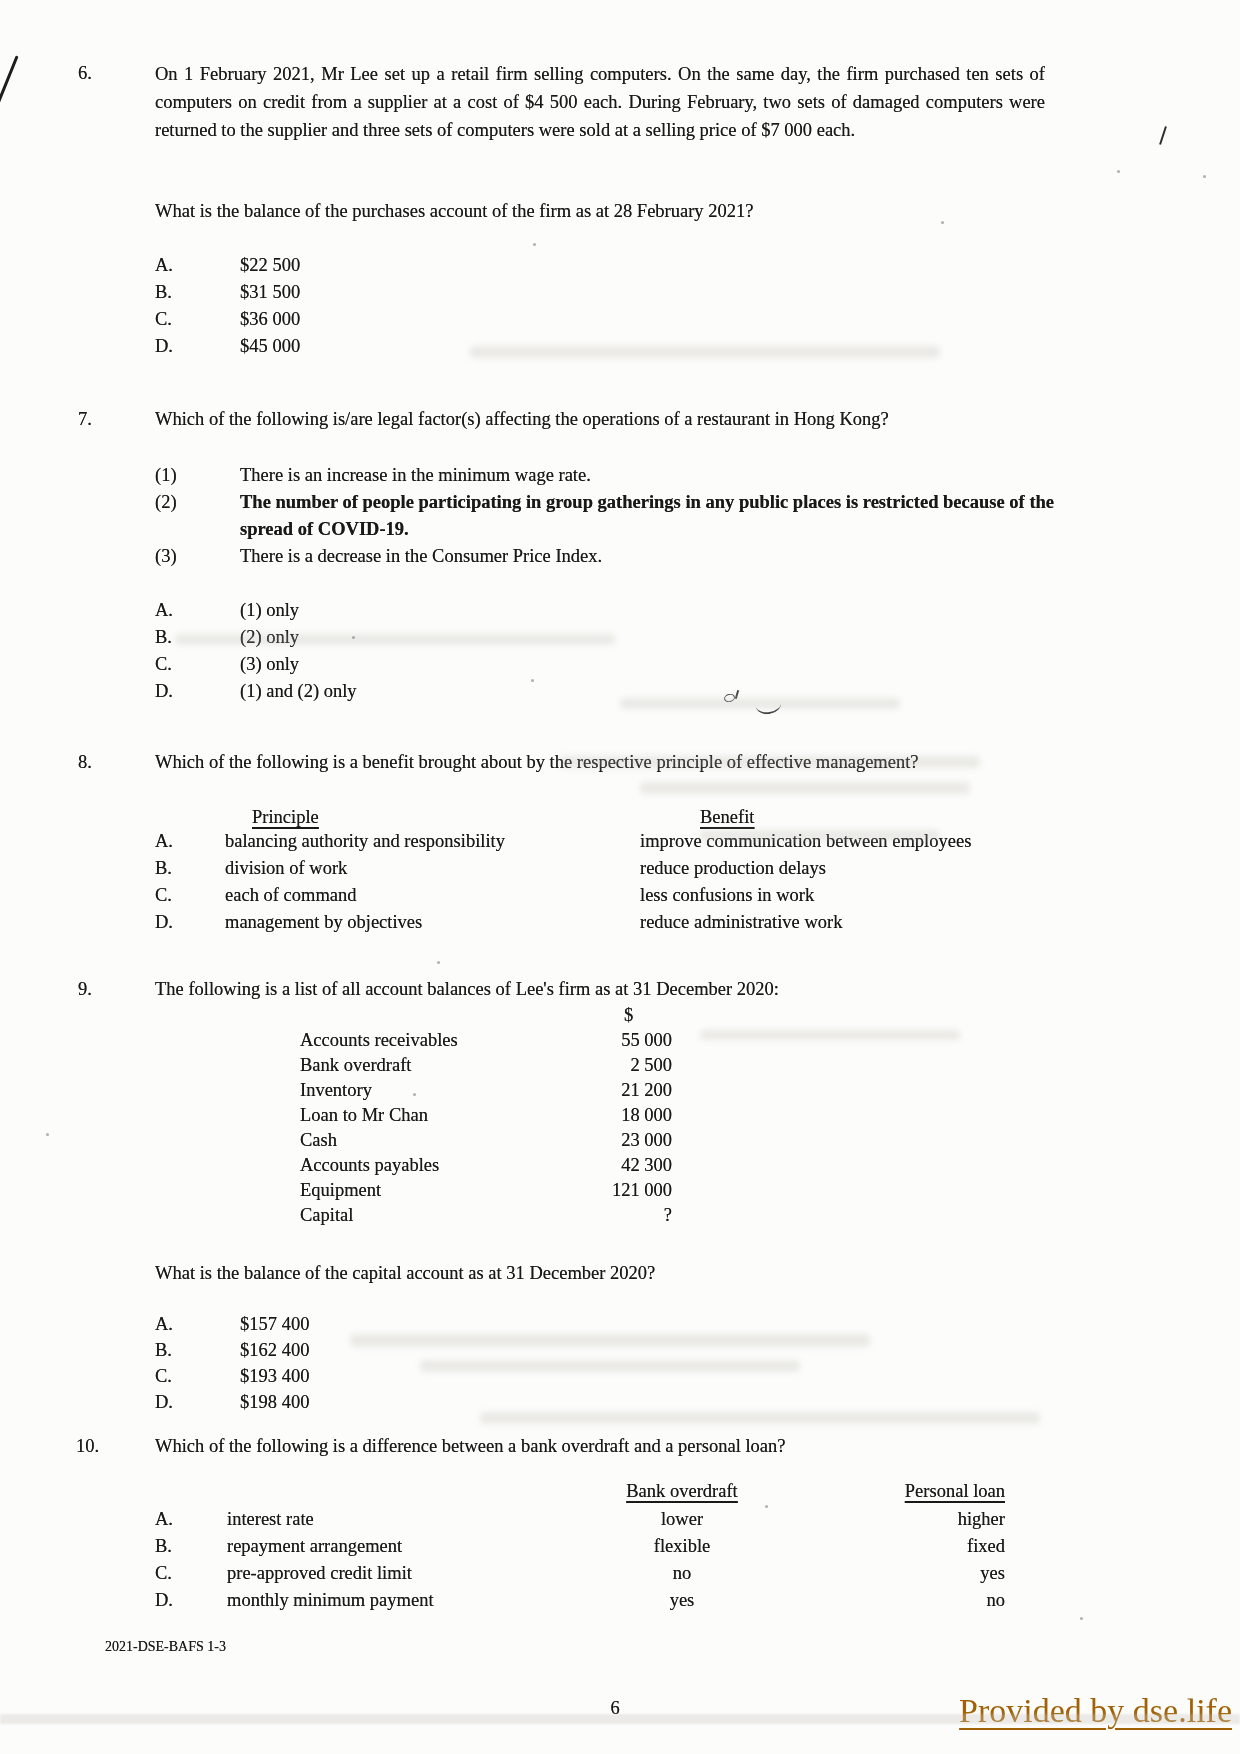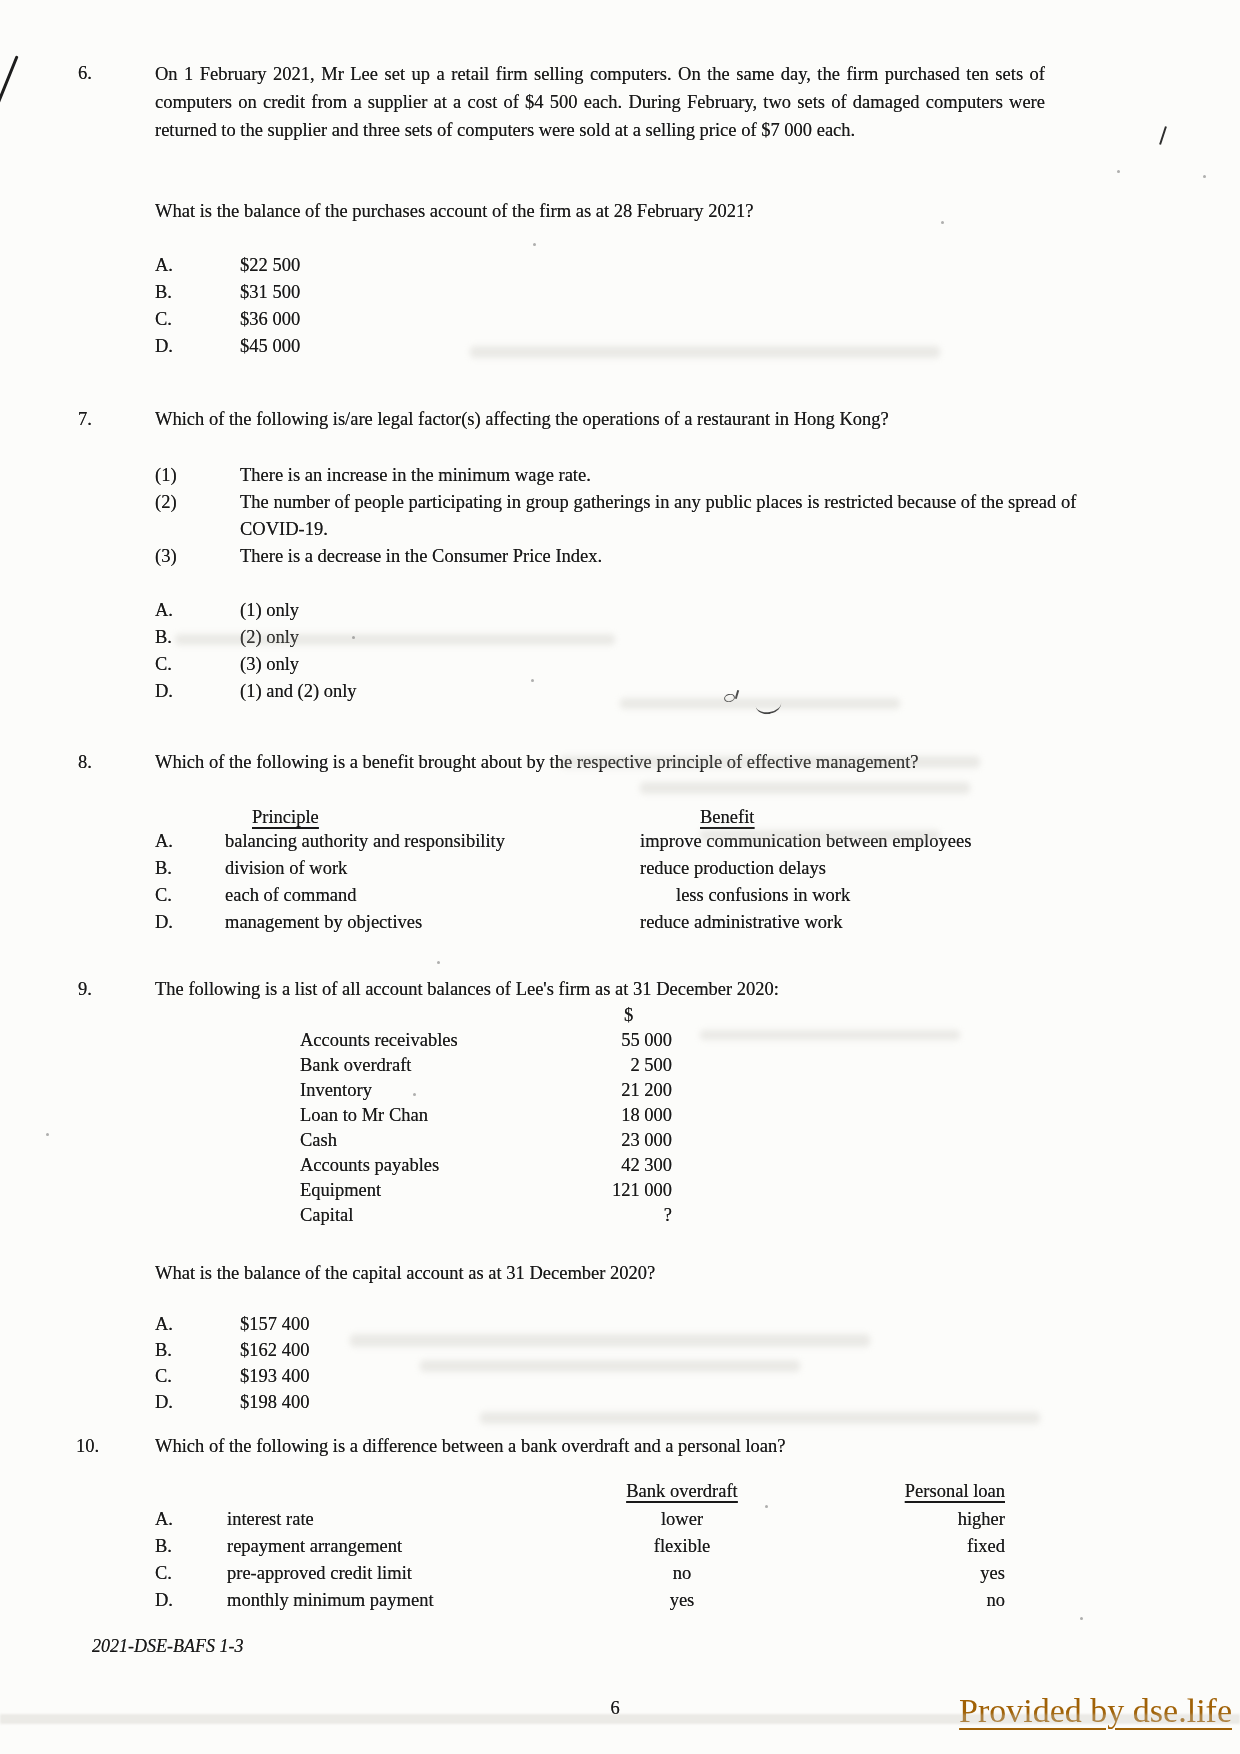--- a/index.html
+++ b/index.html
@@ -55,7 +55,7 @@
 <div class="t" style="left:155px;top:462px;">(1)</div>
 <div class="t" style="left:240px;top:462px;">There is an increase in the minimum wage rate.</div>
 <div class="t" style="left:155px;top:489px;">(2)</div>
-<div class="t wrap" style="left:240px;top:489px;width:840px;line-height:27px;text-align:left;">The number of people participating in group gatherings in any public places is restricted because of the spread of COVID-19.</div>
+<div class="t wrap" style="left:240px;top:489px;width:840px;line-height:27px;text-align:left;font-weight:bold;">The number of people participating in group gatherings in any public places is restricted because of the spread of COVID-19.</div>
 <div class="t" style="left:155px;top:543px;">(3)</div>
 <div class="t" style="left:240px;top:543px;">There is a decrease in the Consumer Price Index.</div>
 

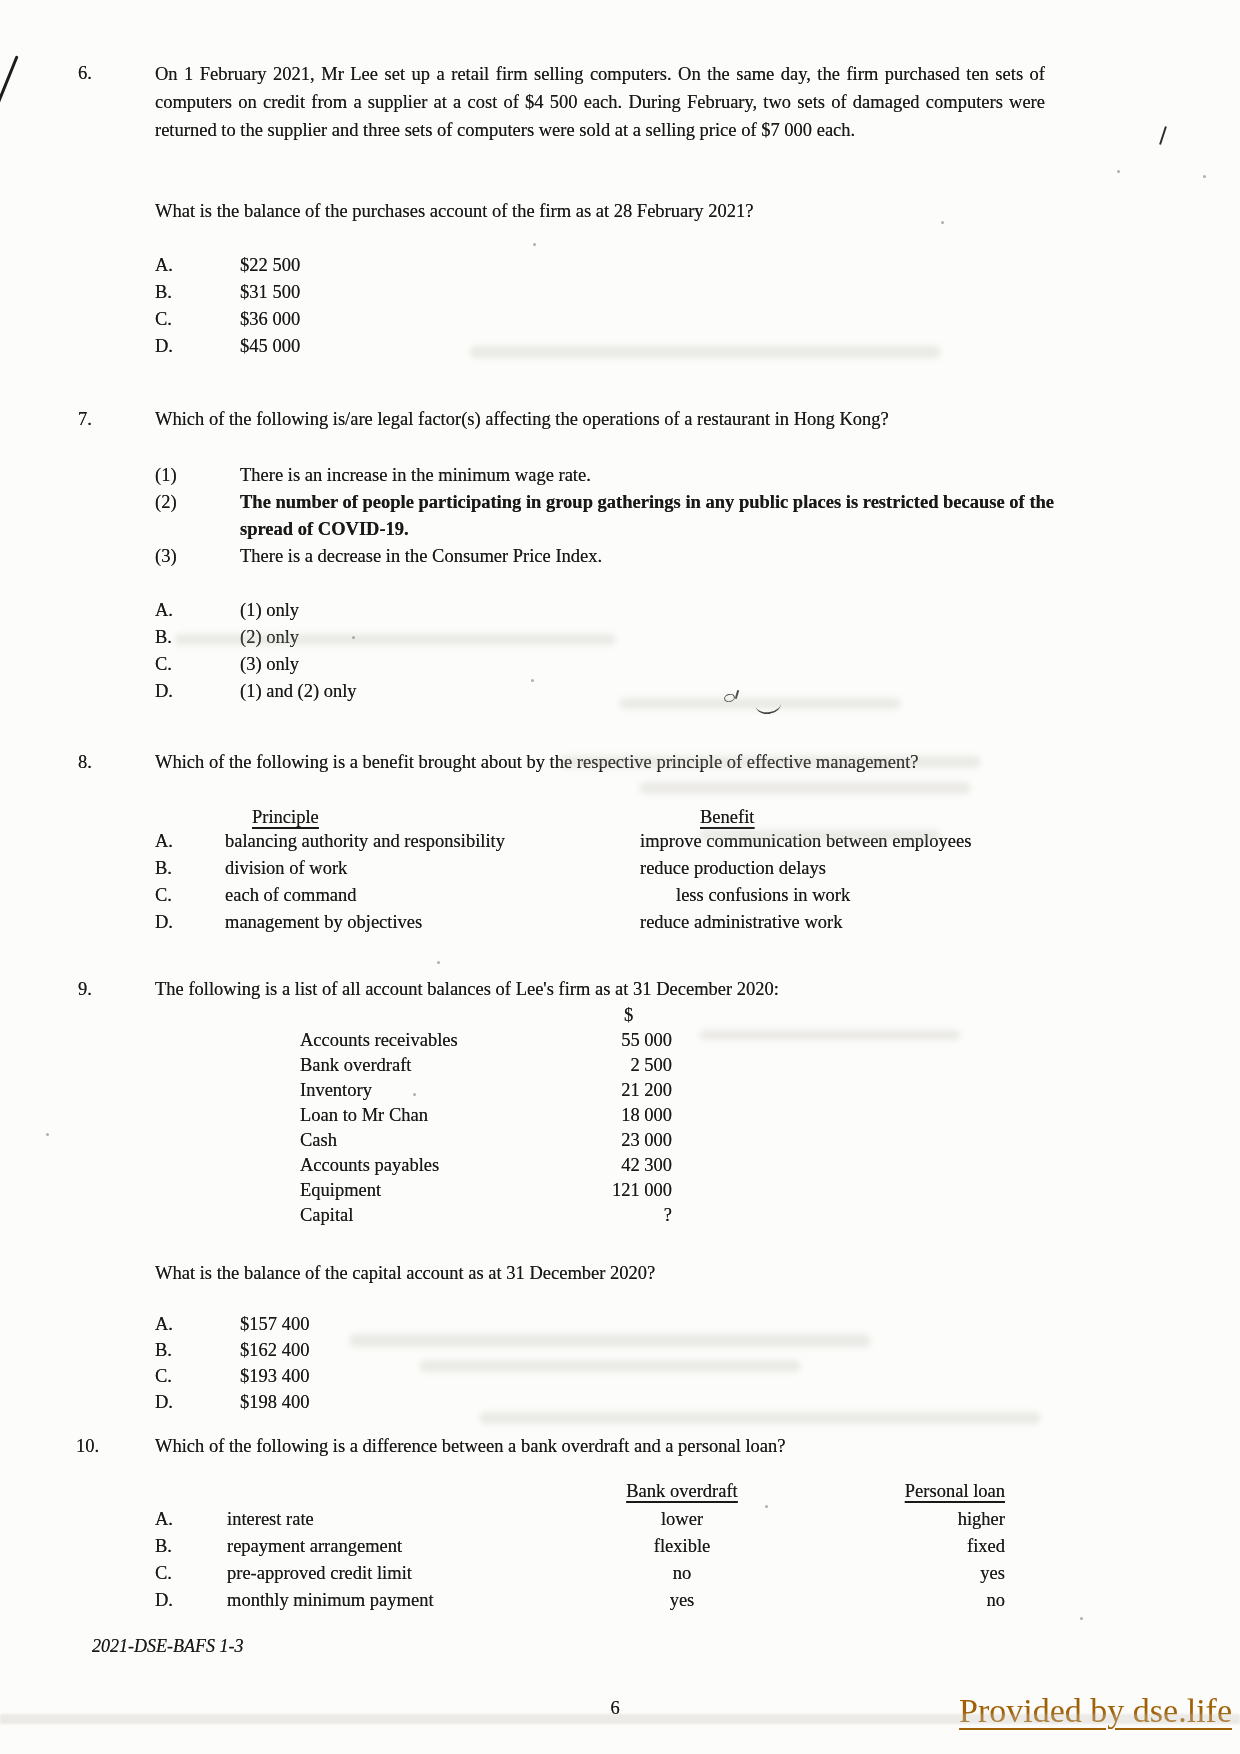--- a/index.html
+++ b/index.html
@@ -82,7 +82,7 @@
 <div class="t" style="left:640px;top:855px;">reduce production delays</div>
 <div class="t" style="left:155px;top:882px;">C.</div>
 <div class="t" style="left:225px;top:882px;">each of command</div>
-<div class="t" style="left:640px;top:882px;margin-left:36px;">less confusions in work</div>
+<div class="t" style="left:640px;top:882px;">less confusions in work</div>
 <div class="t" style="left:155px;top:909px;">D.</div>
 <div class="t" style="left:225px;top:909px;">management by objectives</div>
 <div class="t" style="left:640px;top:909px;">reduce administrative work</div>

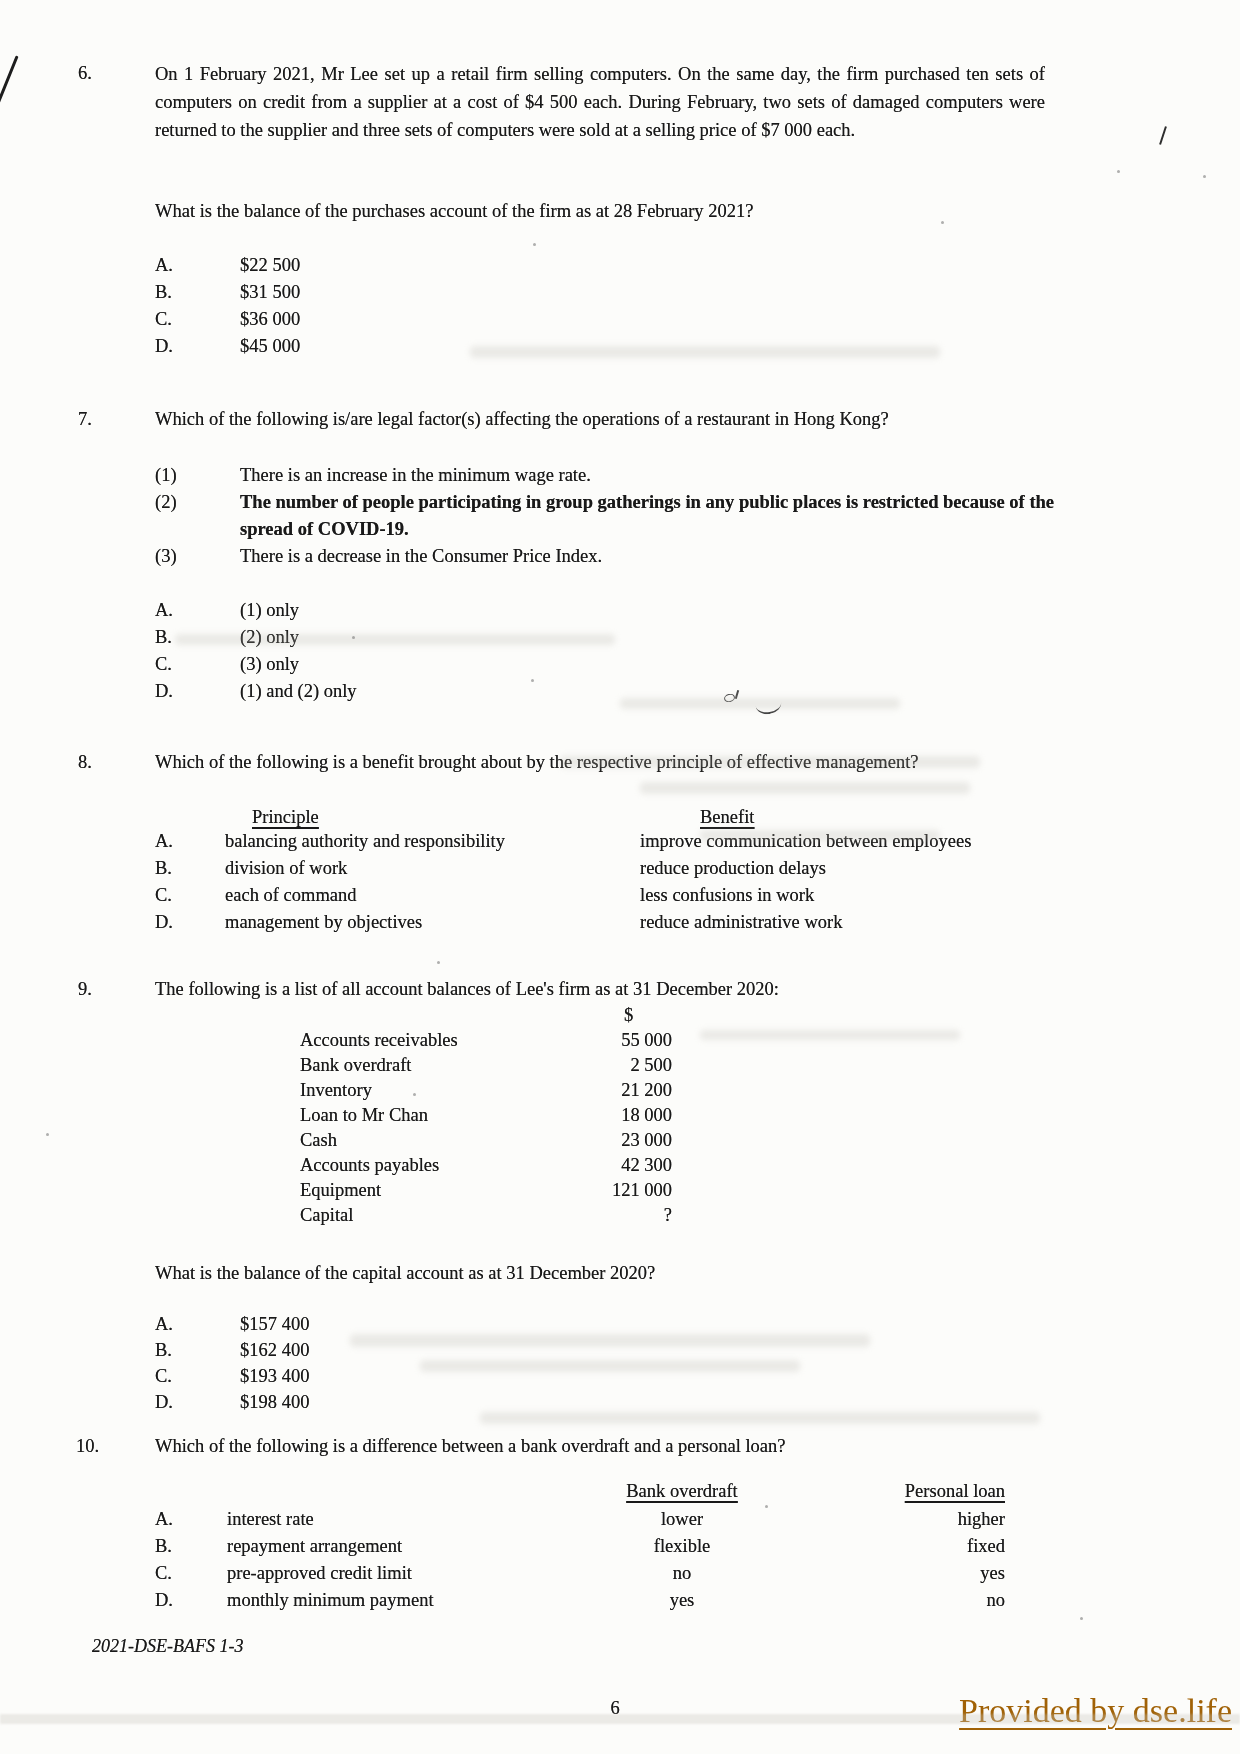--- a/index.html
+++ b/index.html
@@ -142,7 +142,7 @@
 <div class="t colA" style="top:1587px;">yes</div>
 <div class="t colB" style="top:1587px;">no</div>
 
-<div class="t" style="left:92px;top:1633px;font-size:18px;font-style:italic;">2021-DSE-BAFS 1-3</div>
+<div class="t" style="left:105px;top:1633px;font-size:14px;">2021-DSE-BAFS 1-3</div>
 <div class="t" style="left:600px;top:1695px;width:30px;text-align:center;">6</div>
 <a class="watermark" href="#">Provided by dse.life</a>
 

